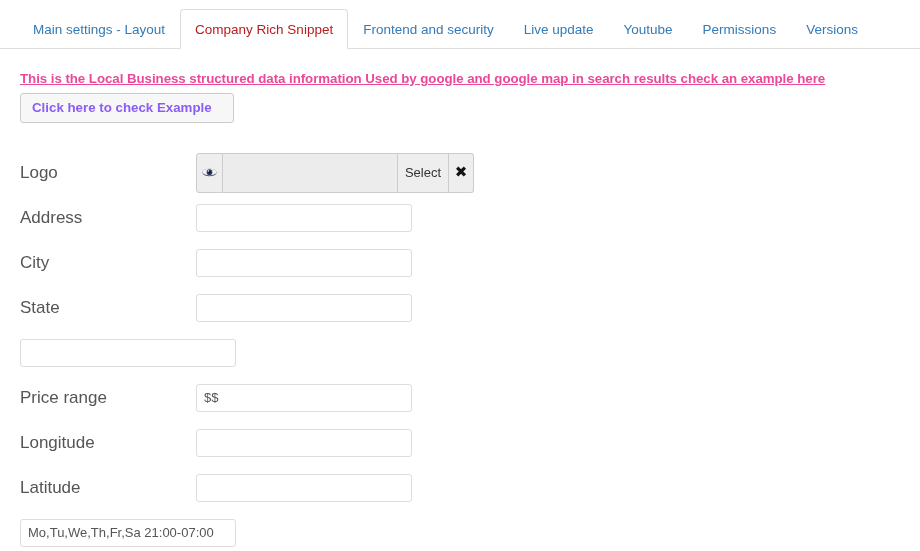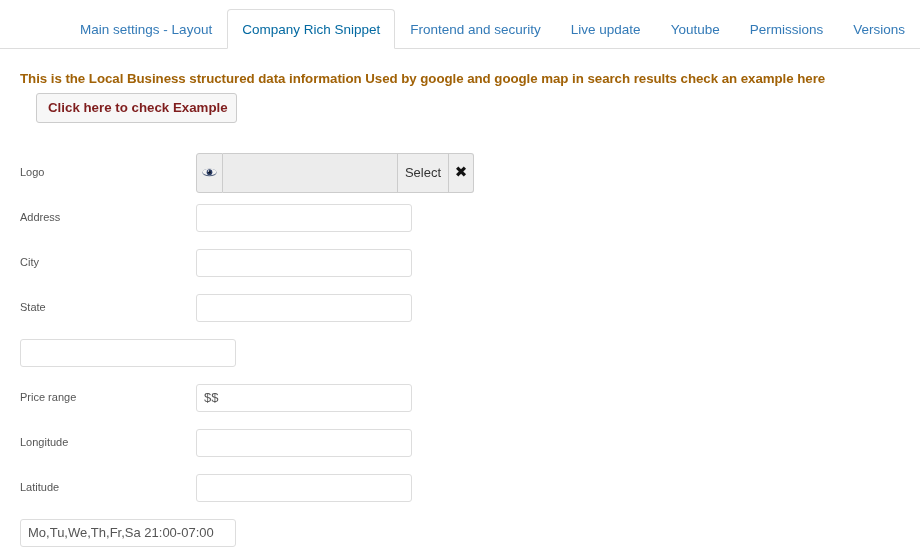--- a/index.html
+++ b/index.html
@@ -21,7 +21,6 @@
     border-bottom: 1px solid #dddddd;
     display: flex;
     align-items: flex-end;
-    justify-content: flex-end;
   }
   .tab {
     position: relative;

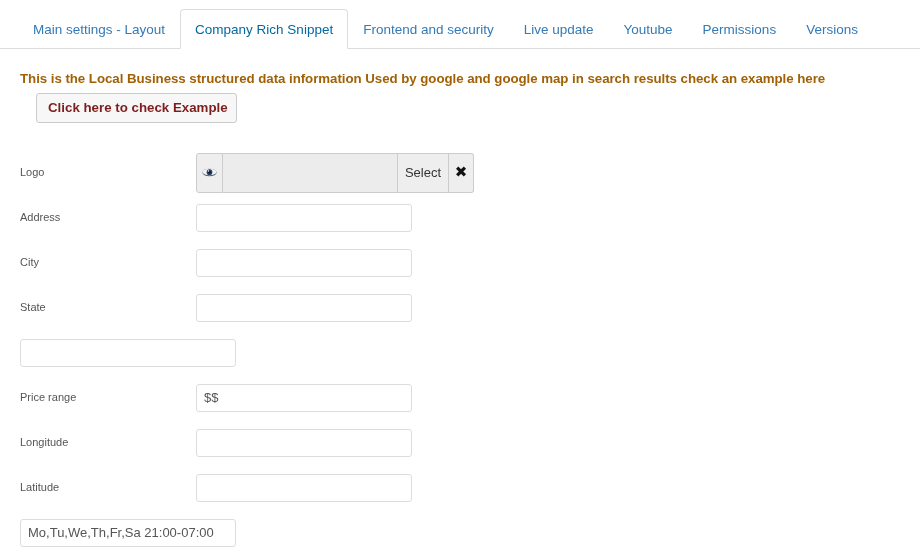--- a/index.html
+++ b/index.html
@@ -38,7 +38,7 @@
     background: transparent;
   }
   .tab.active {
-    color: #0369a1;
+    color: #b91c1c;
     background: #ffffff;
     border: 1px solid #dddddd;
     border-bottom-color: #ffffff;

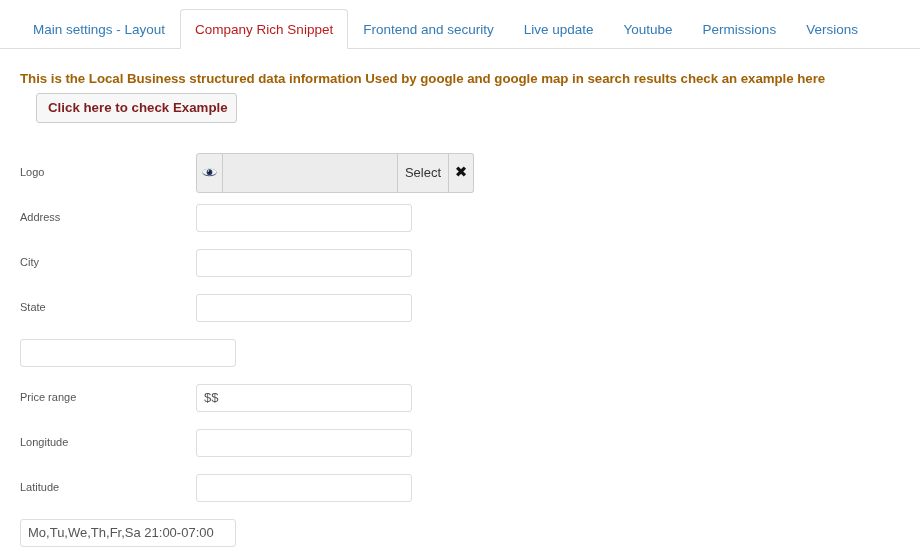--- a/index.html
+++ b/index.html
@@ -52,7 +52,8 @@
   .lead-note {
     font-size: 13.3px;
     font-weight: bold;
-    color: #a16207;
+    color: #ec4899;
+    text-decoration: underline;
     letter-spacing: -0.05px;
     line-height: 17px;
     white-space: nowrap;

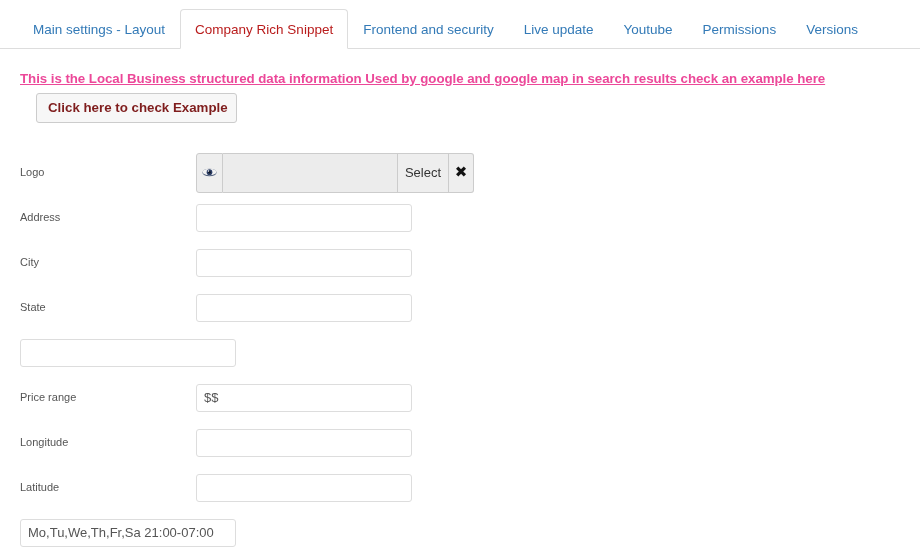--- a/index.html
+++ b/index.html
@@ -61,17 +61,16 @@
   .example-btn {
     display: inline-block;
     margin-top: 6px;
-    padding: 5px 8px 6px 11px;
+    padding: 5px 21px 6px 11px;
     font-size: 13.3px;
     line-height: 17px;
     font-weight: bold;
-    color: #7f1d1d;
+    color: #8b5cf6;
     background: #f7f7f7;
     border: 1px solid #cccccc;
     border-radius: 3px;
     cursor: pointer;
     font-family: "Liberation Sans", sans-serif;
-    margin-left: 16px;
   }
 
   

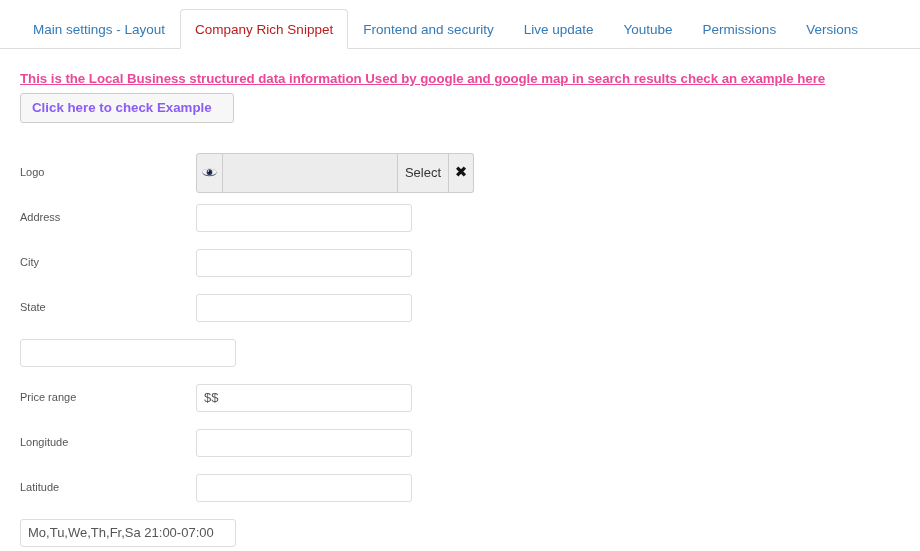--- a/index.html
+++ b/index.html
@@ -85,7 +85,7 @@
   .form-label {
     width: 176px;
     flex: 0 0 176px;
-    font-size: 11px;
+    font-size: 17px;
     color: #555555;
     line-height: 17px;
   }

